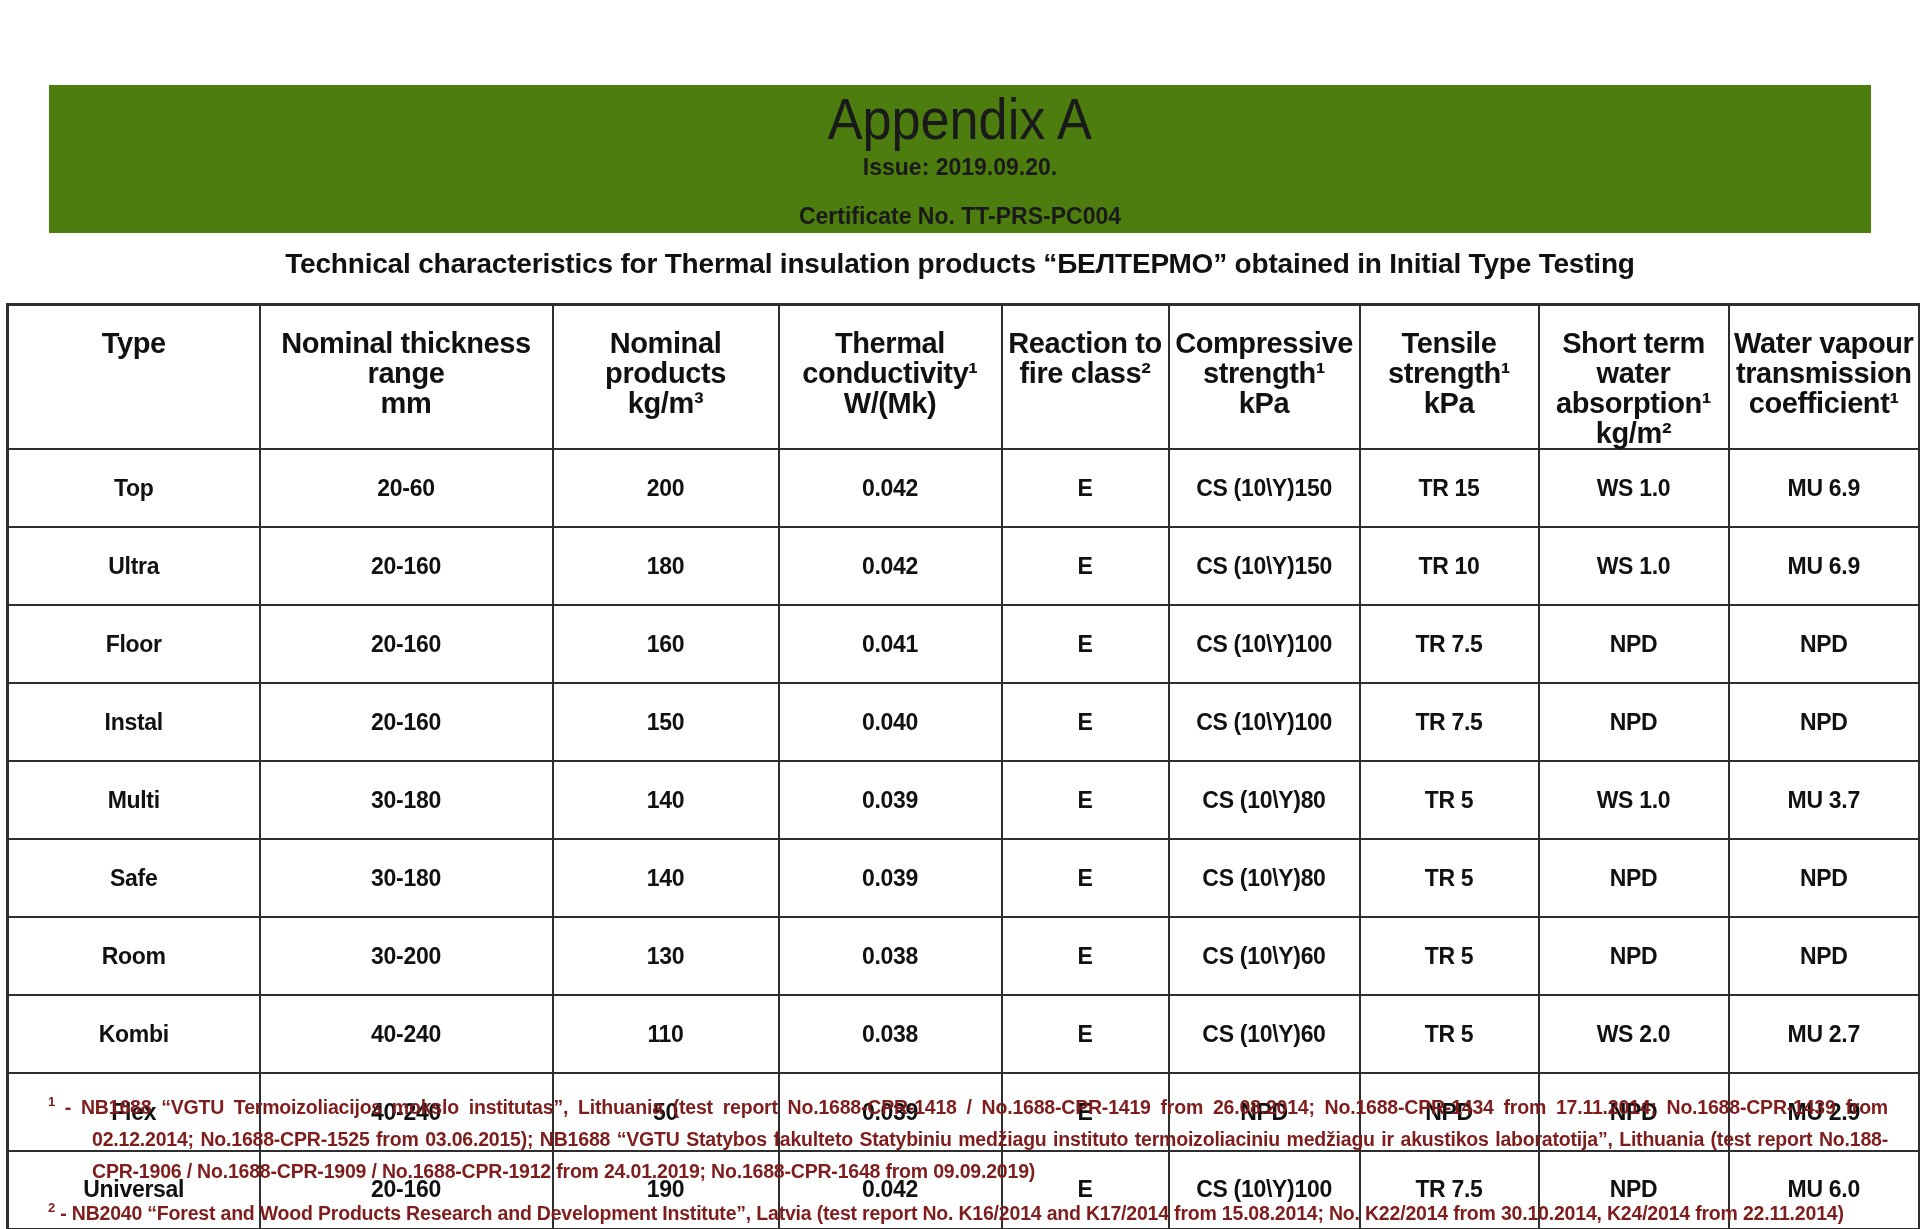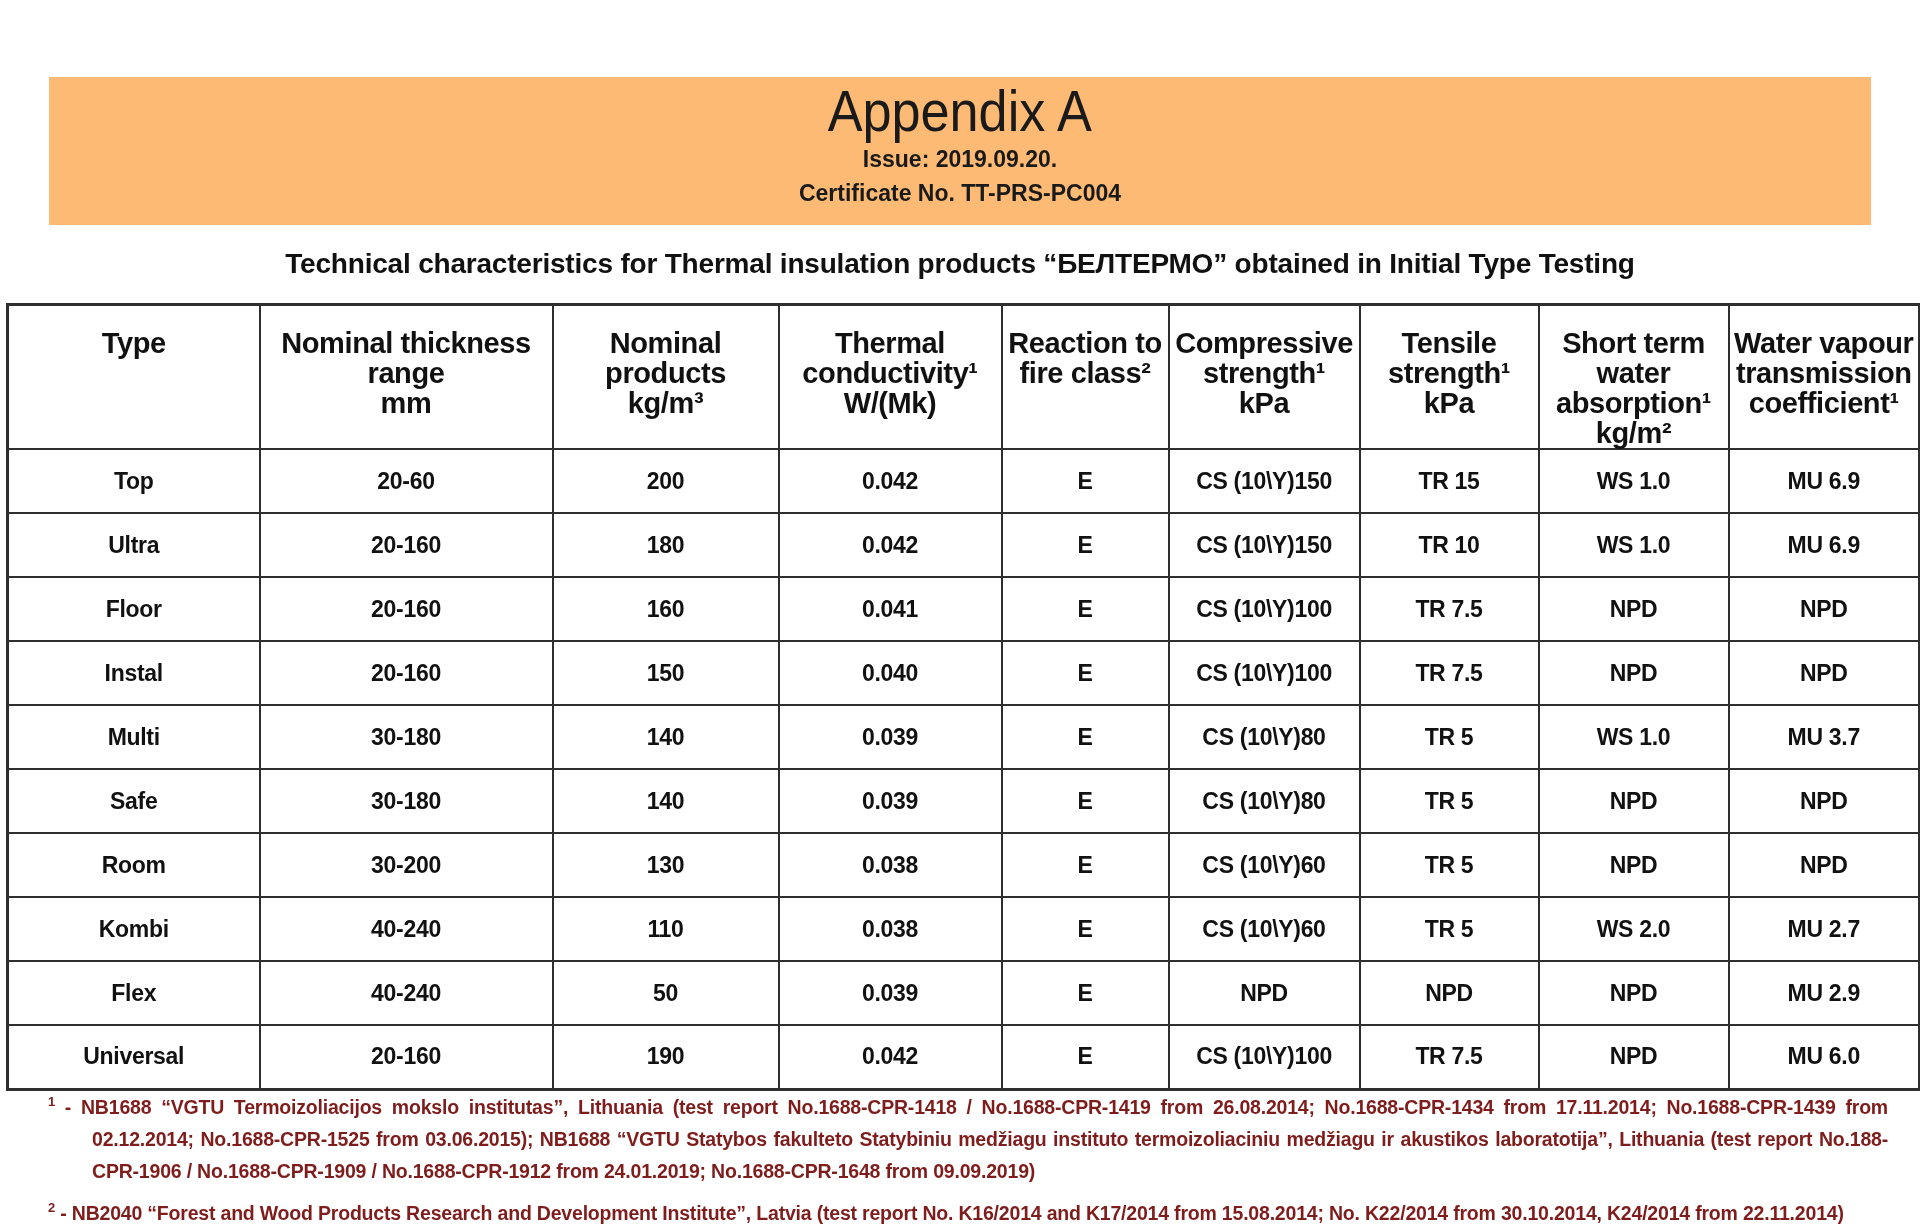--- a/index.html
+++ b/index.html
@@ -13,9 +13,9 @@
   }
   .banner {
     position: absolute;
-    left: 49px; top: 77px;
+    left: 49px; top: 85px;
     width: 1822px; height: 148px;
-    background: #fdba74;
+    background: #4d7c0f;
     text-align: center;
   }
   .banner .appendix-title {

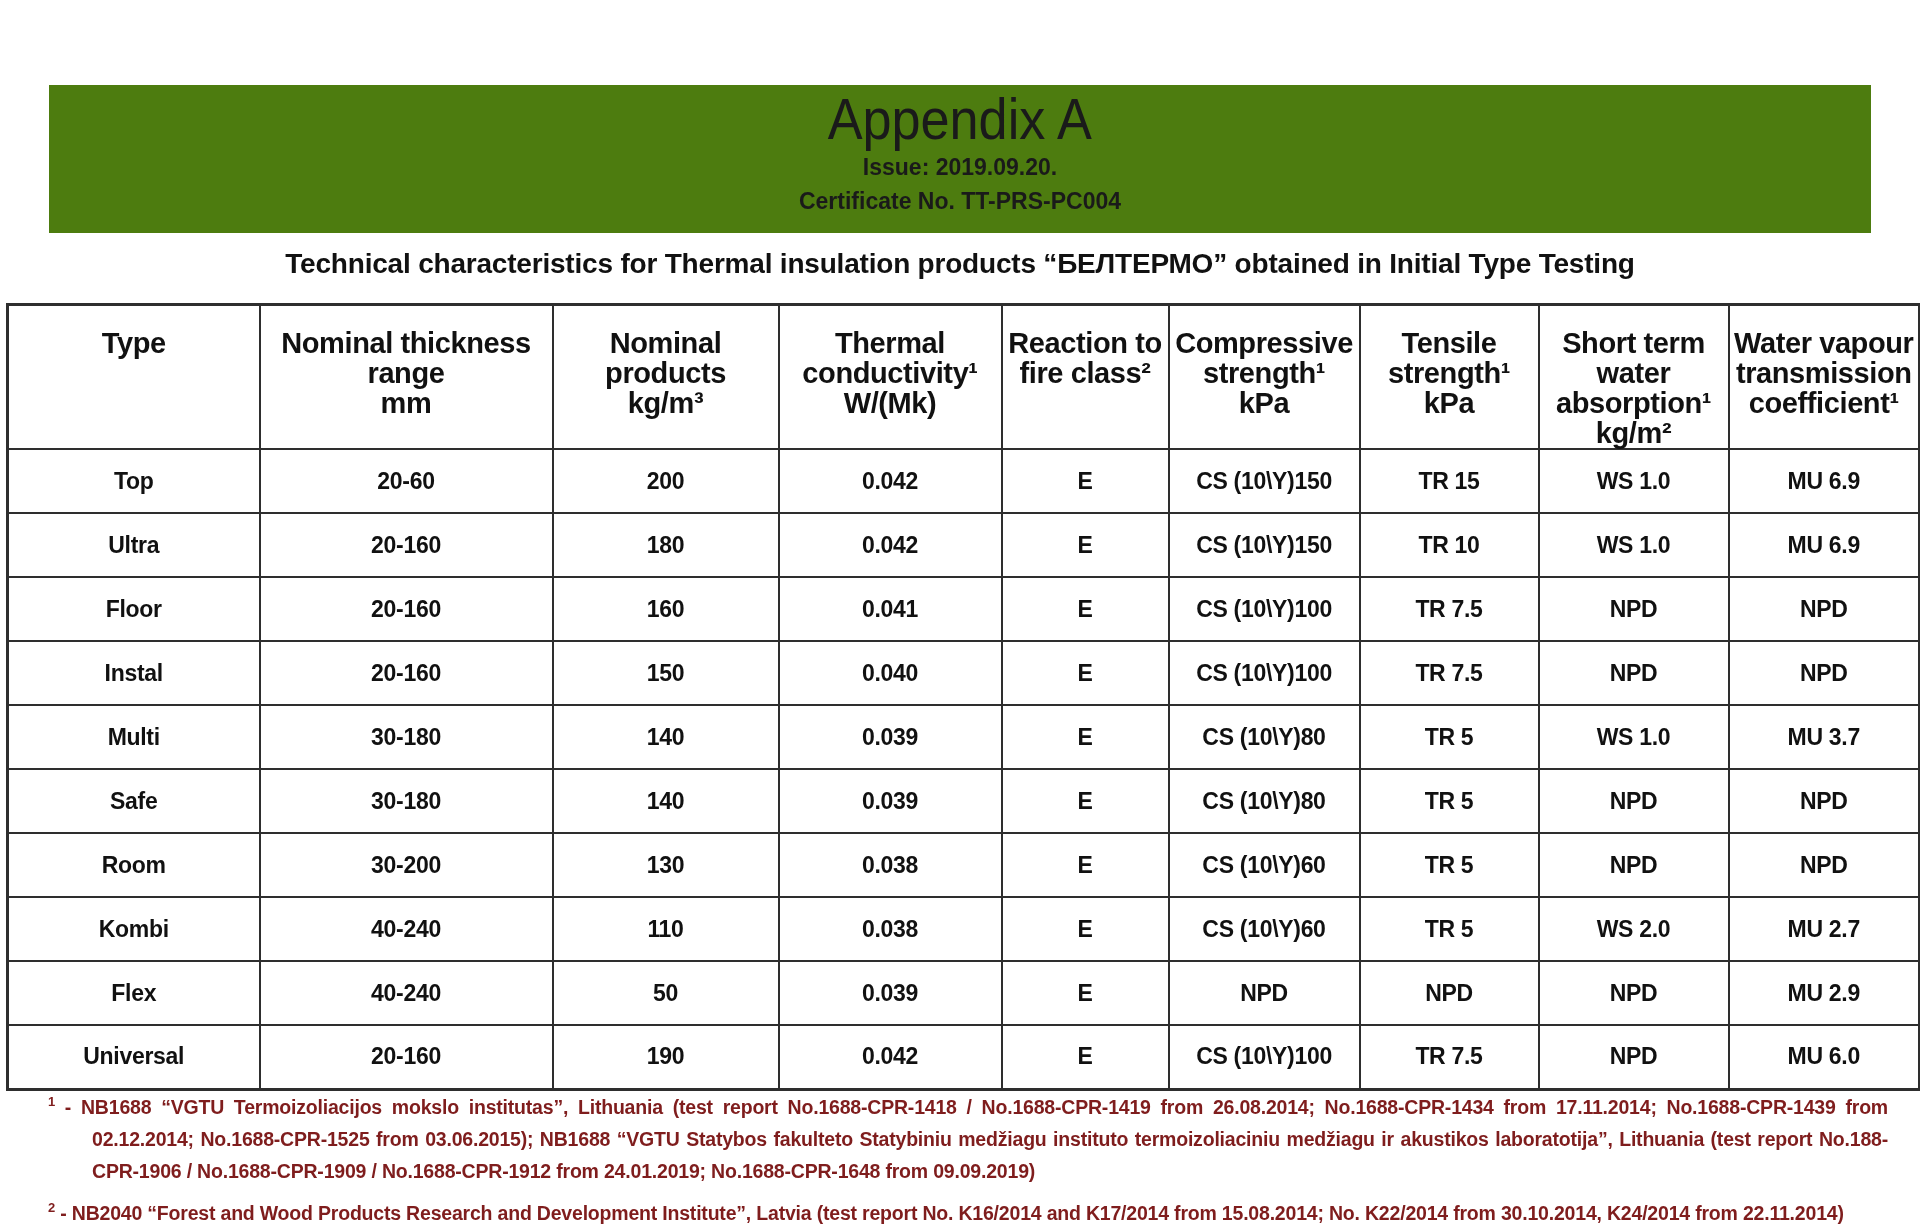--- a/index.html
+++ b/index.html
@@ -36,7 +36,7 @@
     line-height: 1.0;
   }
   .banner .issue { margin-top: 6px; }
-  .banner .certificate { margin-top: 11px; text-align: center; }
+  .banner .certificate { margin-top: 26px; text-align: center; }
 
   .doc-title {
     position: absolute;

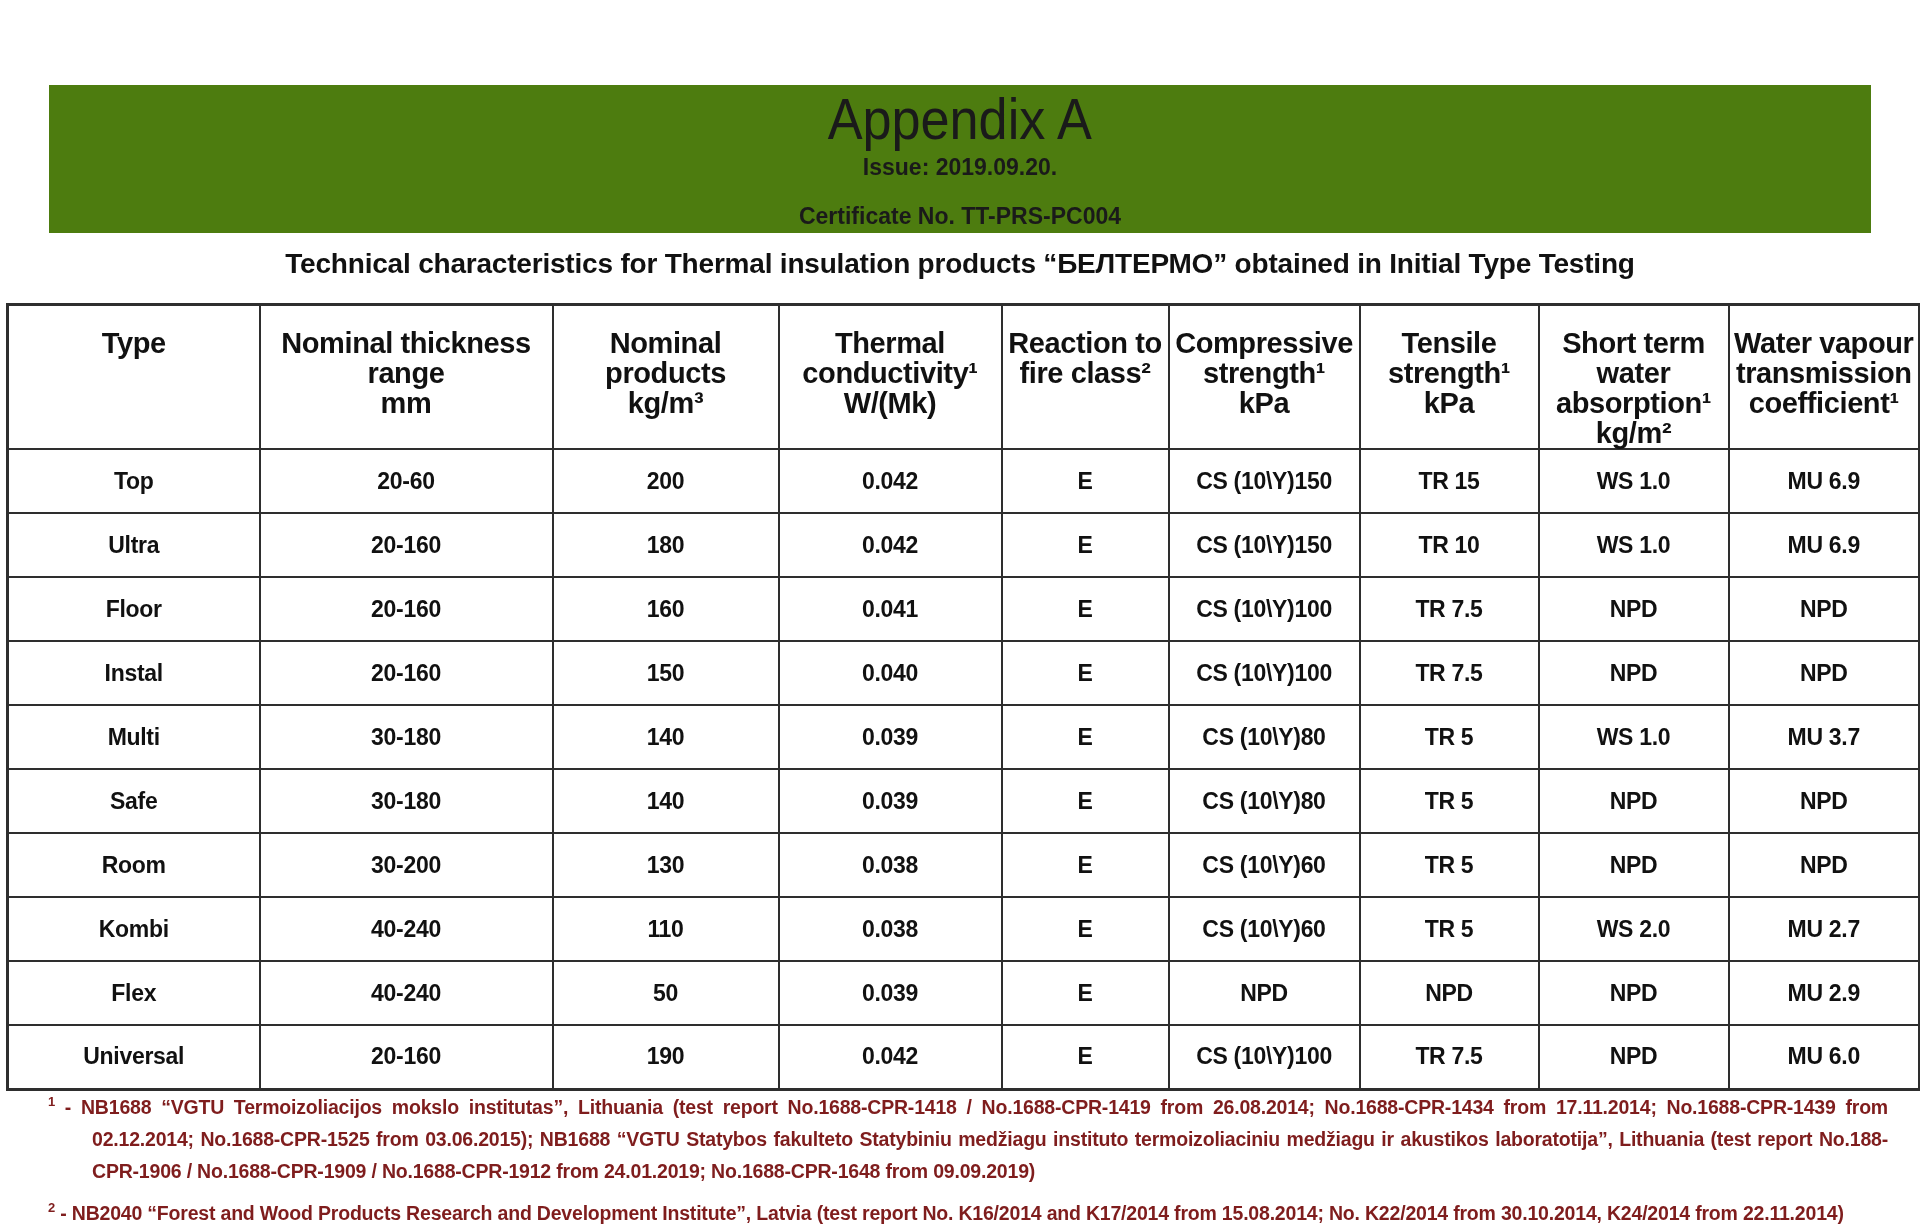--- a/index.html
+++ b/index.html
@@ -72,7 +72,7 @@
     letter-spacing: -0.4px;
     white-space: pre-line;
   }
-  .char-table tbody tr { height: 64px; }
+  .char-table tbody tr { height: 78px; }
   .char-table td {
     vertical-align: middle;
     font-size: 23px;

